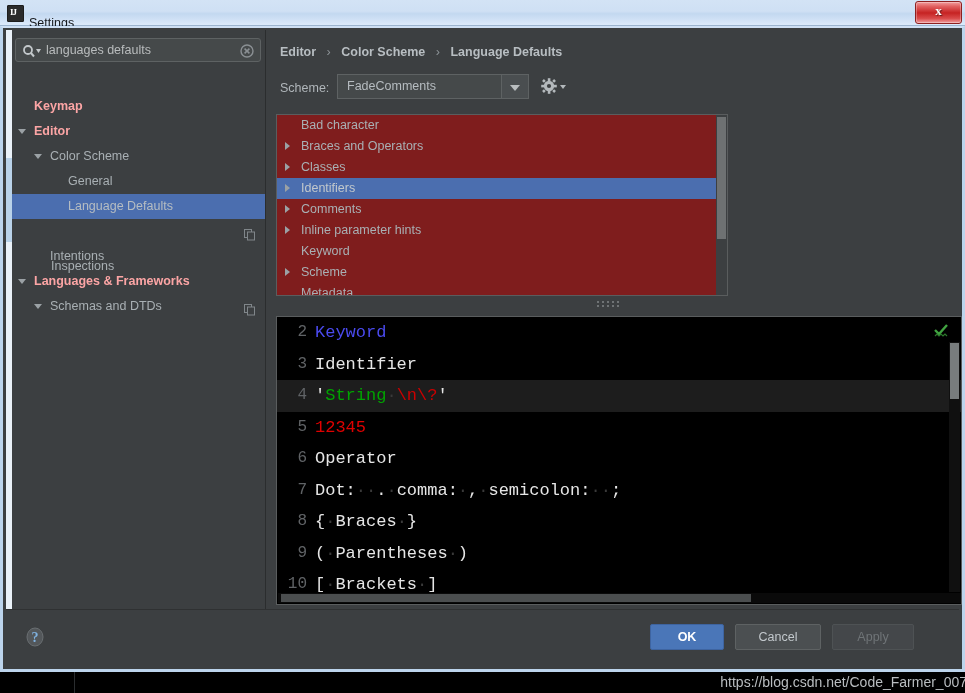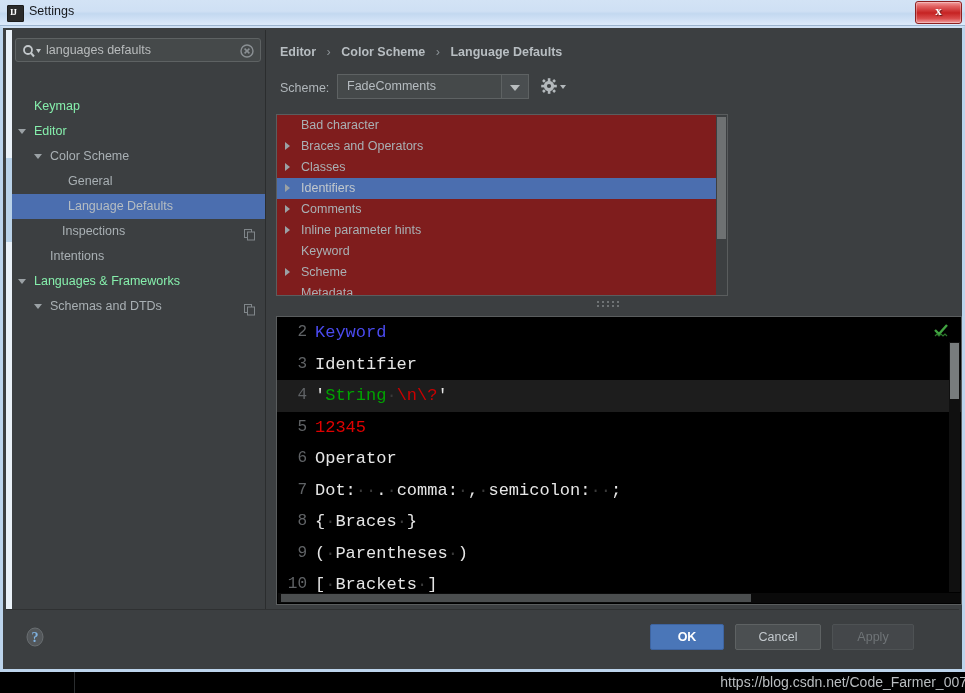--- a/index.html
+++ b/index.html
@@ -40,7 +40,7 @@
     letter-spacing: -1px;
   }
   #title-text {
-    position: absolute; left: 29px; top: 4px;
+    position: absolute; left: 29px; top: 16px;
     font-size: 12.5px; color: #16191d;
   }
   #close-btn {

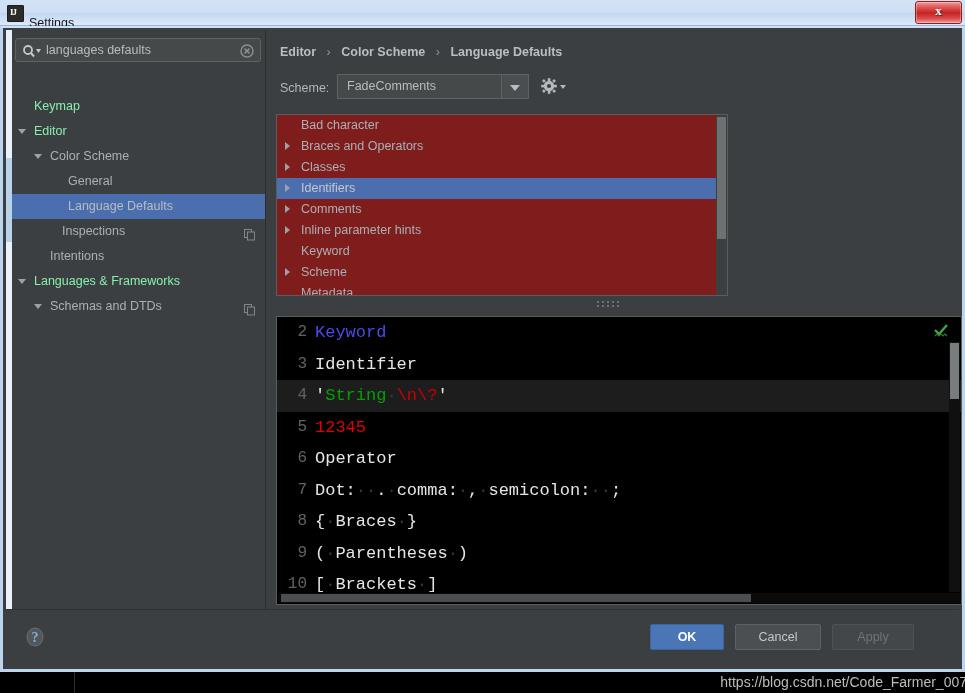--- a/index.html
+++ b/index.html
@@ -121,7 +121,7 @@
     background: #4b6eaf;
     color: #b6bdc2;
   }
-  .tree-row.bold { color: #86efac; font-weight: normal; }
+  .tree-row.bold { color: #fca5a5; font-weight: bold; }
   .tree-label { position: absolute; top: 0; }
   .tw {
     position: absolute; top: 8px;

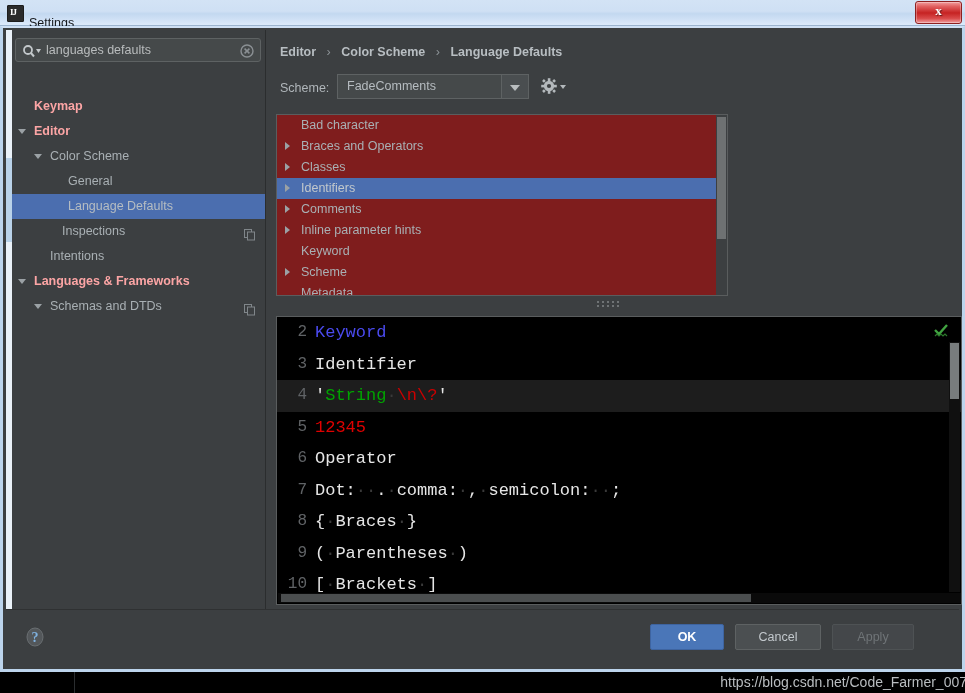--- a/index.html
+++ b/index.html
@@ -426,7 +426,7 @@
             <span class="tree-label" style="left: 56px;">Language Defaults</span>
           </div>
           <div class="tree-row">
-            <span class="tree-label" style="left: 50px;">Inspections</span>
+            <span class="tree-label" style="left: 39px; margin-top: 35px;">Inspections</span>
             <span class="copy-ico"><svg width="12" height="12" viewBox="0 0 12 12">
                 <rect x="0.5" y="0.5" width="7" height="8" fill="none" stroke="#80868a" stroke-width="1"></rect>
                 <rect x="3.5" y="3" width="7" height="8" fill="#3c3f41" stroke="#80868a" stroke-width="1"></rect>

